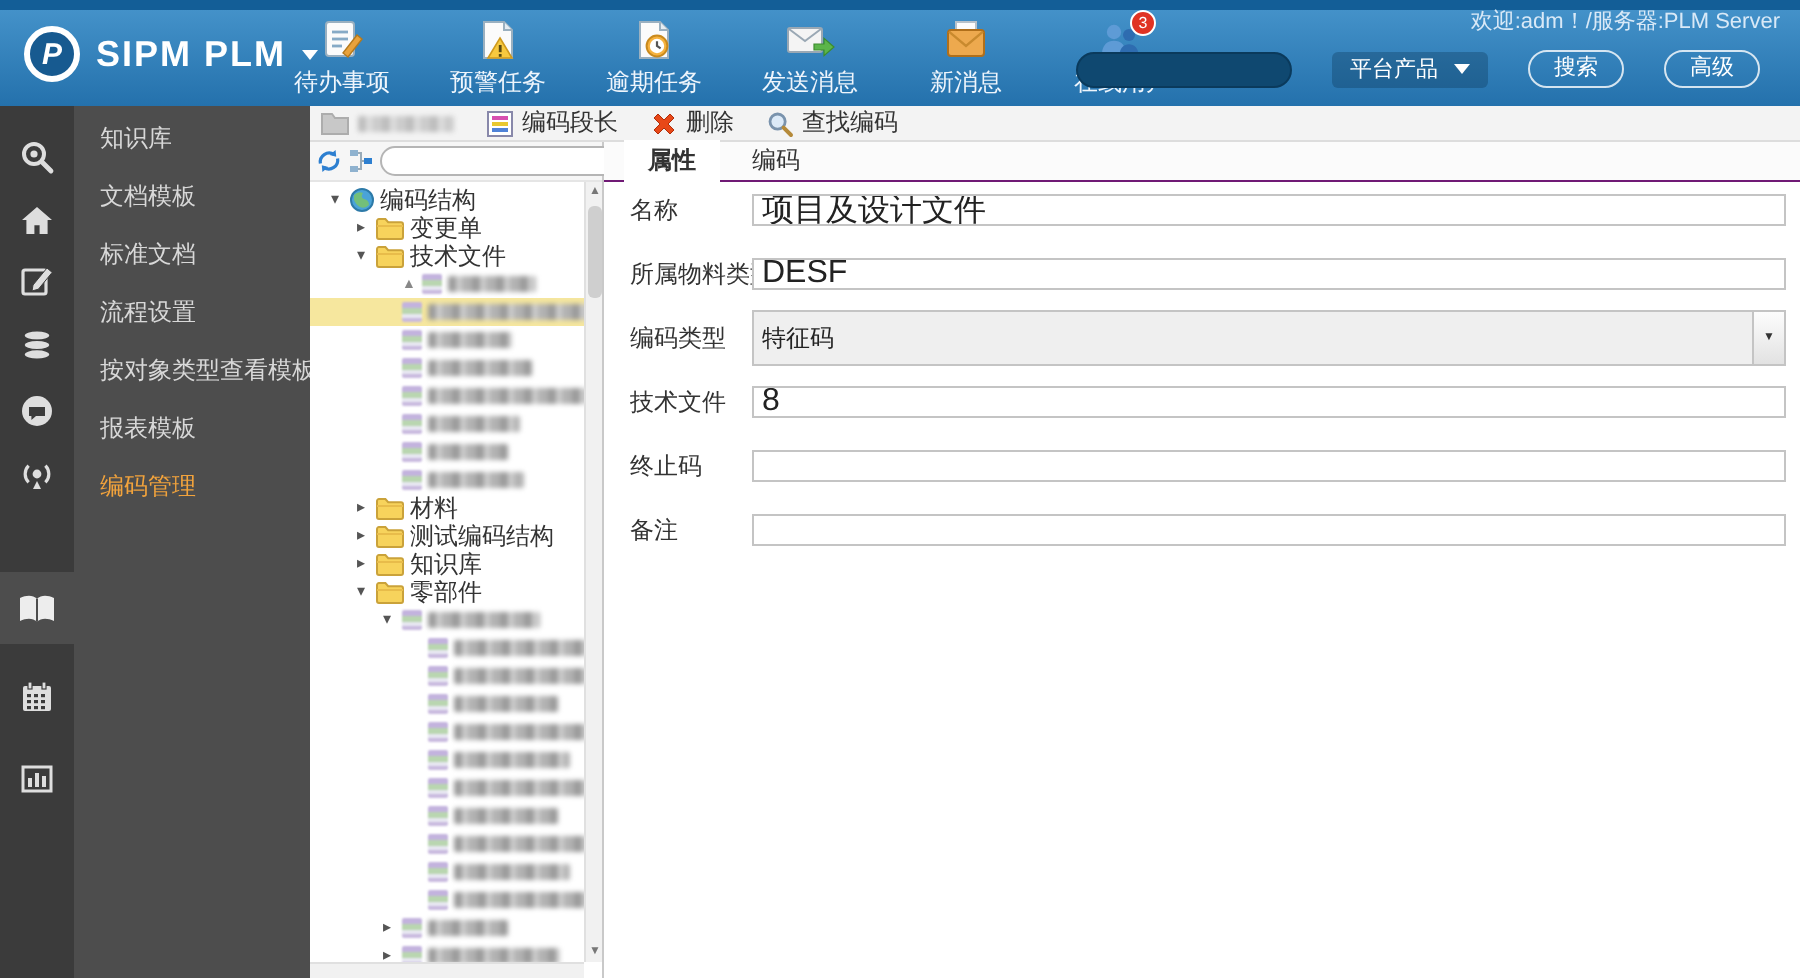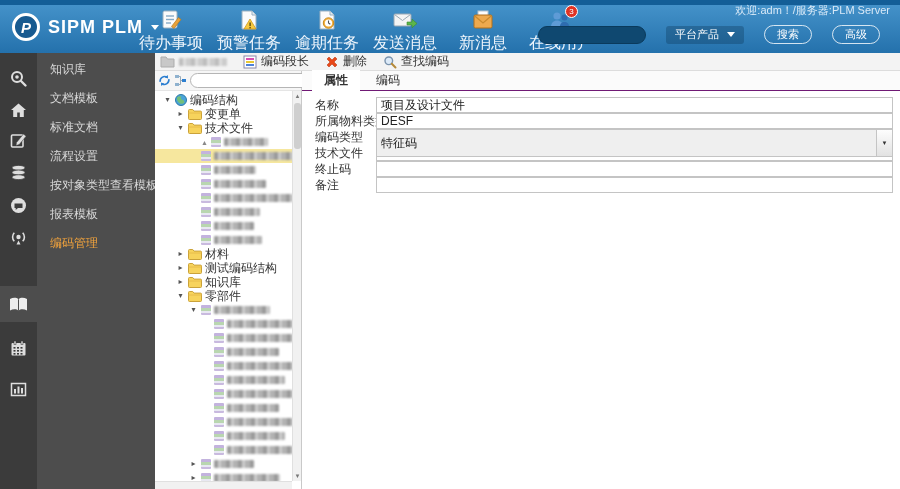--- a/index.html
+++ b/index.html
@@ -19,7 +19,7 @@
   .welcome{position:absolute;right:10px;top:3px;font-size:11px;color:#d9e9f7}
   .hd-tools{position:absolute;left:132px;top:8px;display:flex}
   .hd-tool{width:78px;display:flex;flex-direction:column;align-items:center;gap:1px;cursor:pointer;position:relative}
-  .hd-tool .lab{font-size:16px;color:#eef5fc;white-space:nowrap}
+  .hd-tool .lab{font-size:12px;color:#eef5fc;white-space:nowrap}
   .hd-badge{position:absolute;top:-3px;right:22px;min-width:13px;height:13px;border-radius:7px;background:#e03324;
     border:1px solid #fff;color:#fff;font-size:8px;line-height:11px;text-align:center;padding:0 2px}
   .hd-search{position:absolute;right:20px;top:25px;display:flex;align-items:center;gap:20px}

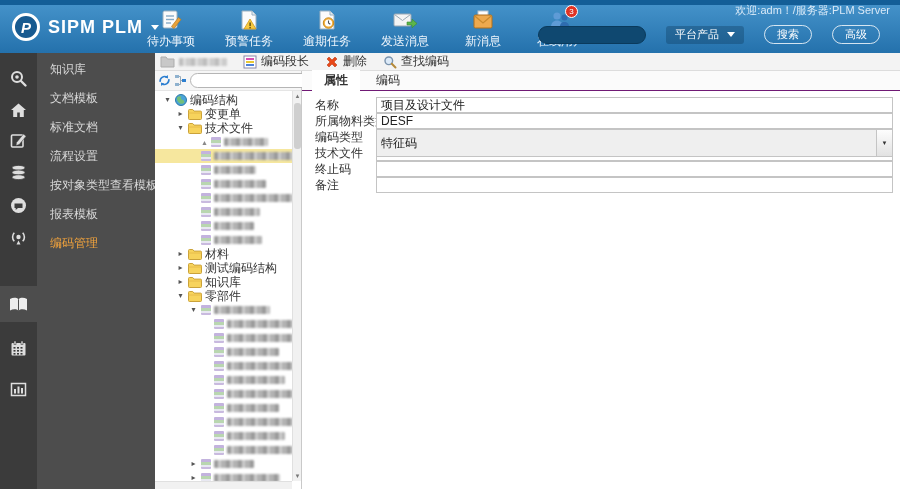--- a/index.html
+++ b/index.html
@@ -79,7 +79,7 @@
   .tab{padding:2px 12px;font-size:12px;color:#333;cursor:pointer}
   .tab.active{font-weight:bold;background:#fff}
   .form{position:absolute;top:20px;left:0;right:0;bottom:0;padding:6px 7px 0 13px}
-  .frow{display:flex;margin-bottom:0;height:16px}
+  .frow{display:flex;align-items:center;margin-bottom:16px;height:16px}
   .flabel{width:61px;font-size:12px;color:#333;flex:none;white-space:nowrap}
   .finput{flex:1;height:16px;border:1px solid #c4c4c4;background:#fff;font-size:12px;padding:0 4px;outline:none;color:#222}
   .fctl{flex:1;height:16px;border:1px solid #c4c4c4;background:#fff;font-size:12px;padding:13px 4px;

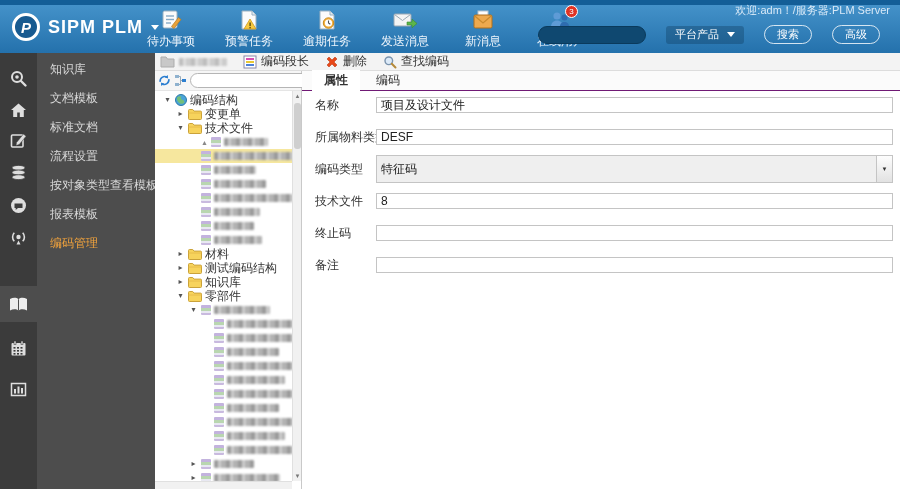--- a/index.html
+++ b/index.html
@@ -81,7 +81,7 @@
   .form{position:absolute;top:20px;left:0;right:0;bottom:0;padding:6px 7px 0 13px}
   .frow{display:flex;align-items:center;margin-bottom:16px;height:16px}
   .flabel{width:61px;font-size:12px;color:#333;flex:none;white-space:nowrap}
-  .finput{flex:1;height:16px;border:1px solid #c4c4c4;background:#fff;font-size:12px;padding:0 4px;outline:none;color:#222}
+  .finput{flex:1;height:16px;border:1px solid #c4c4c4;background:#fff;font-size:16px;padding:0 4px;outline:none;color:#222}
   .fctl{flex:1;height:16px;border:1px solid #c4c4c4;background:#fff;font-size:12px;padding:13px 4px;
     display:flex;align-items:center;position:relative;color:#222}
   .fctl.select{background:#efefef;cursor:pointer}

